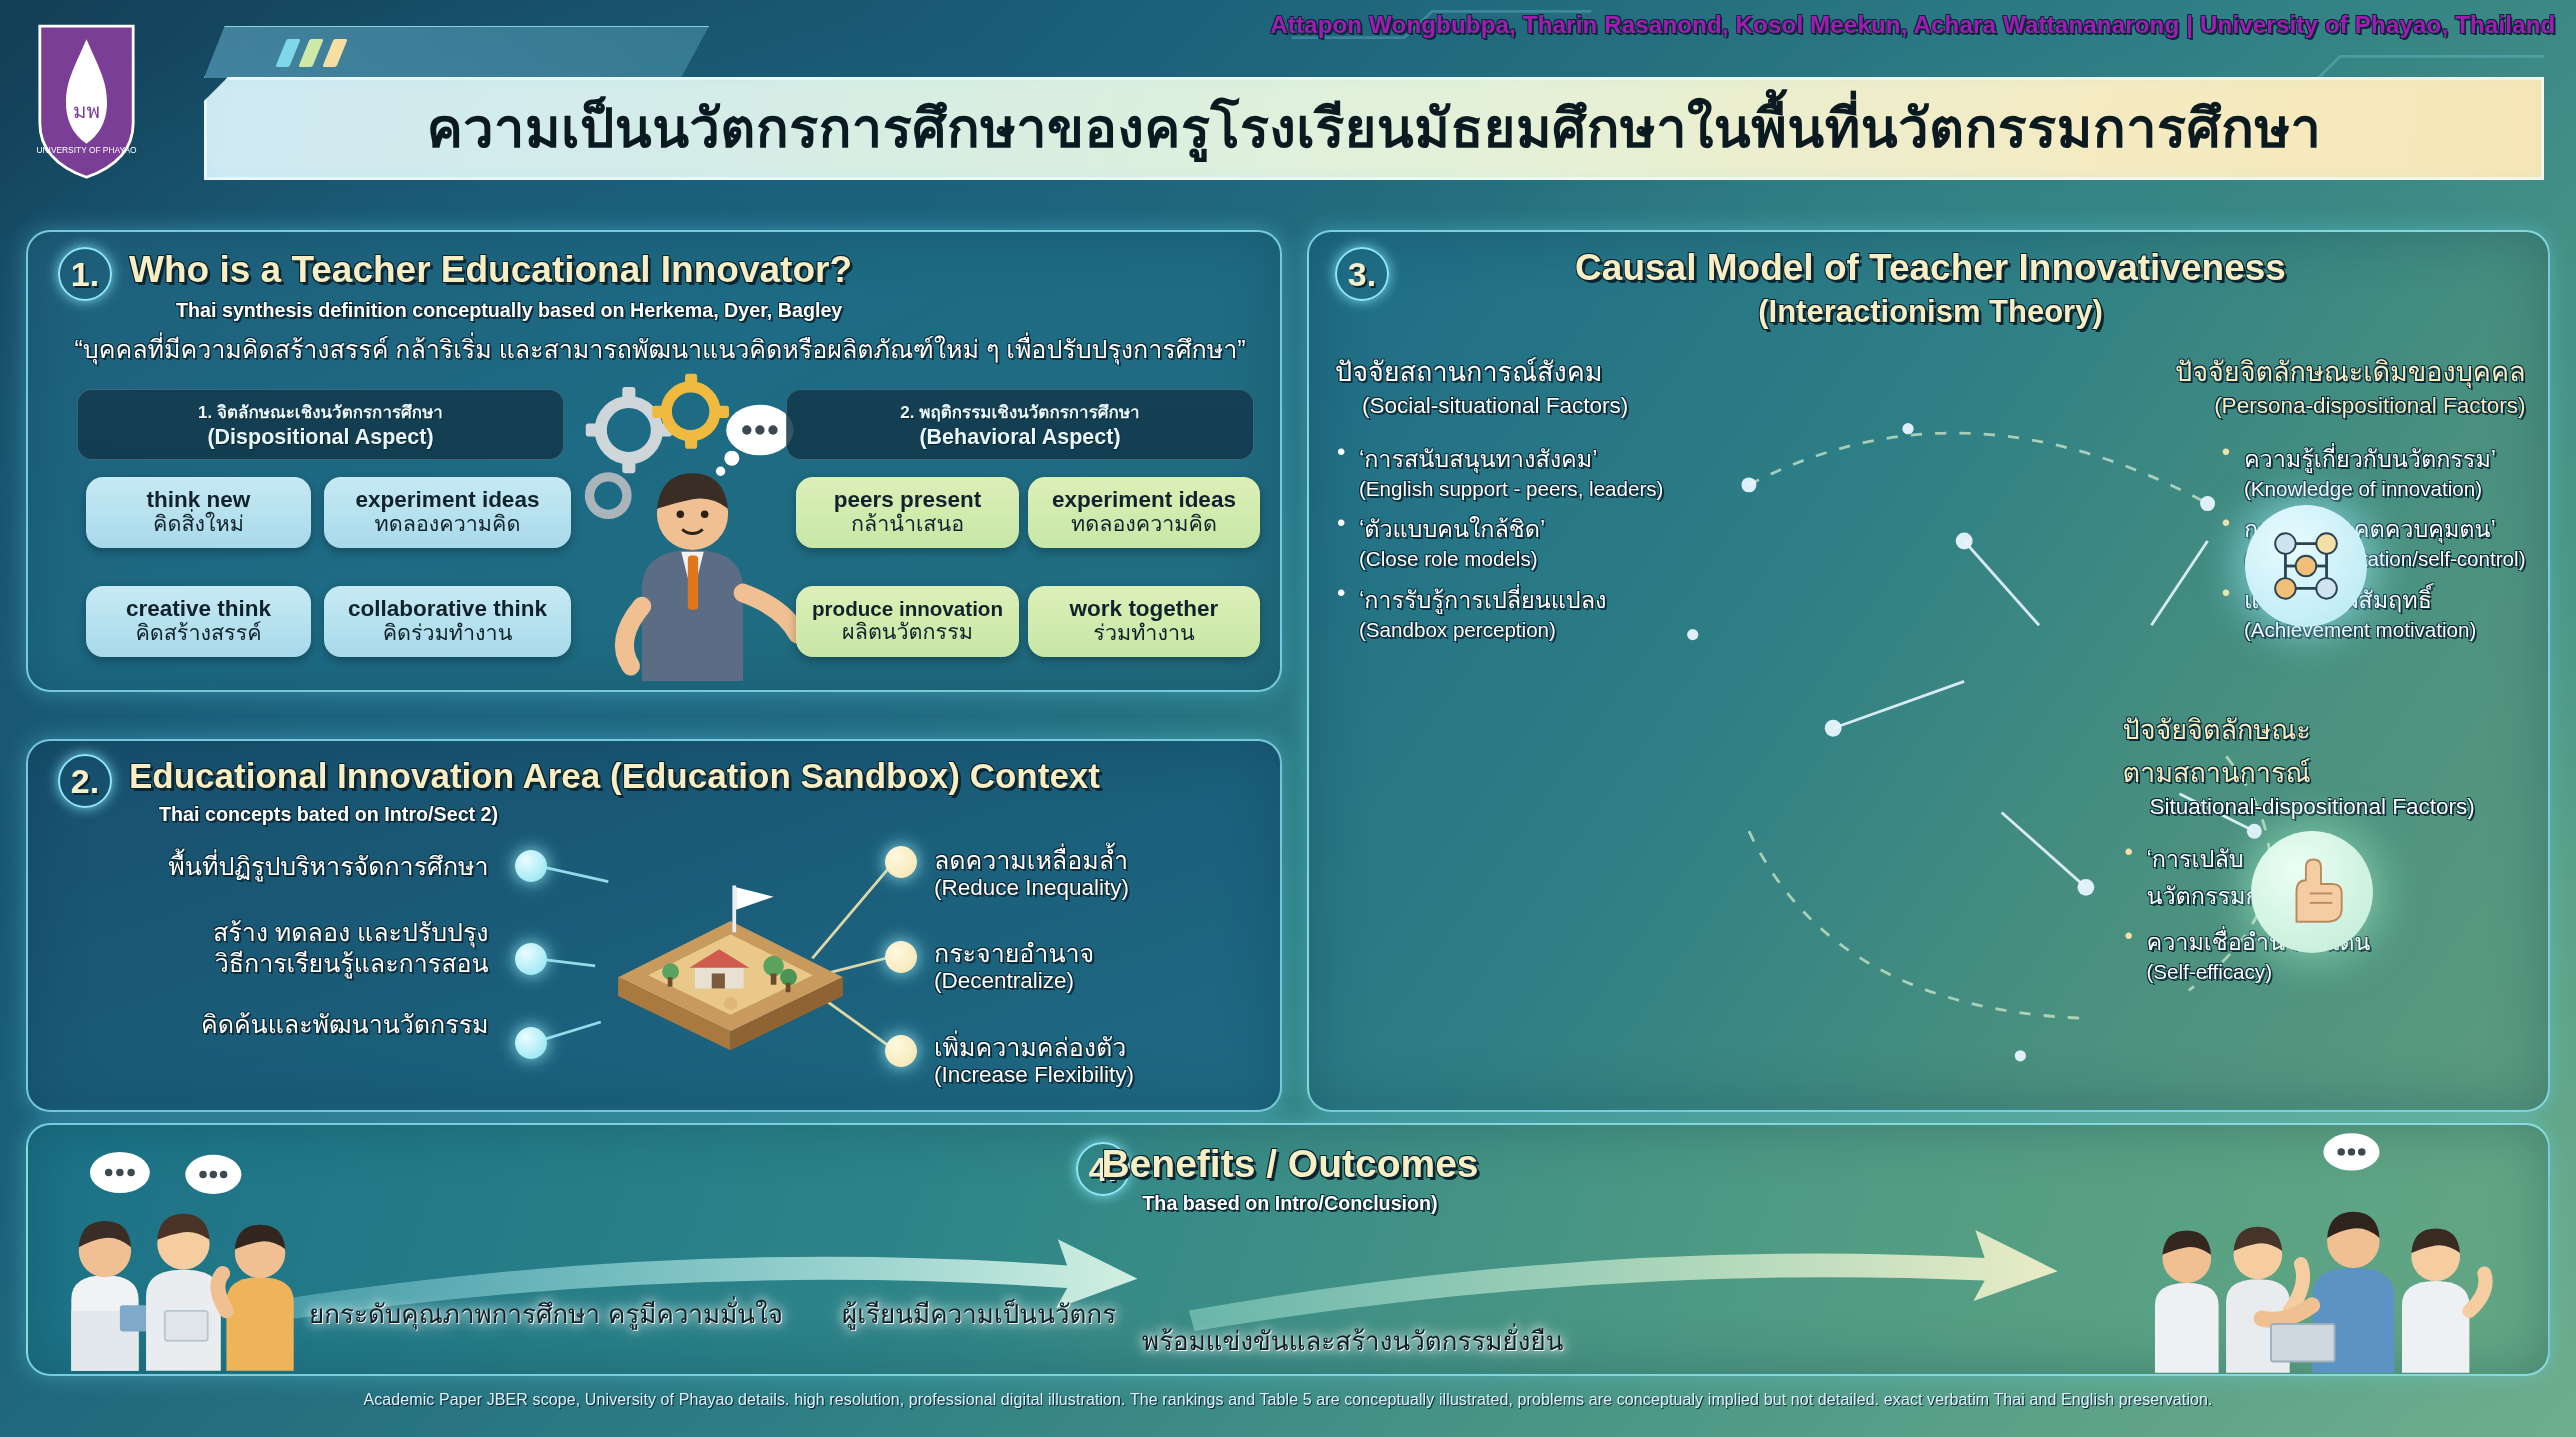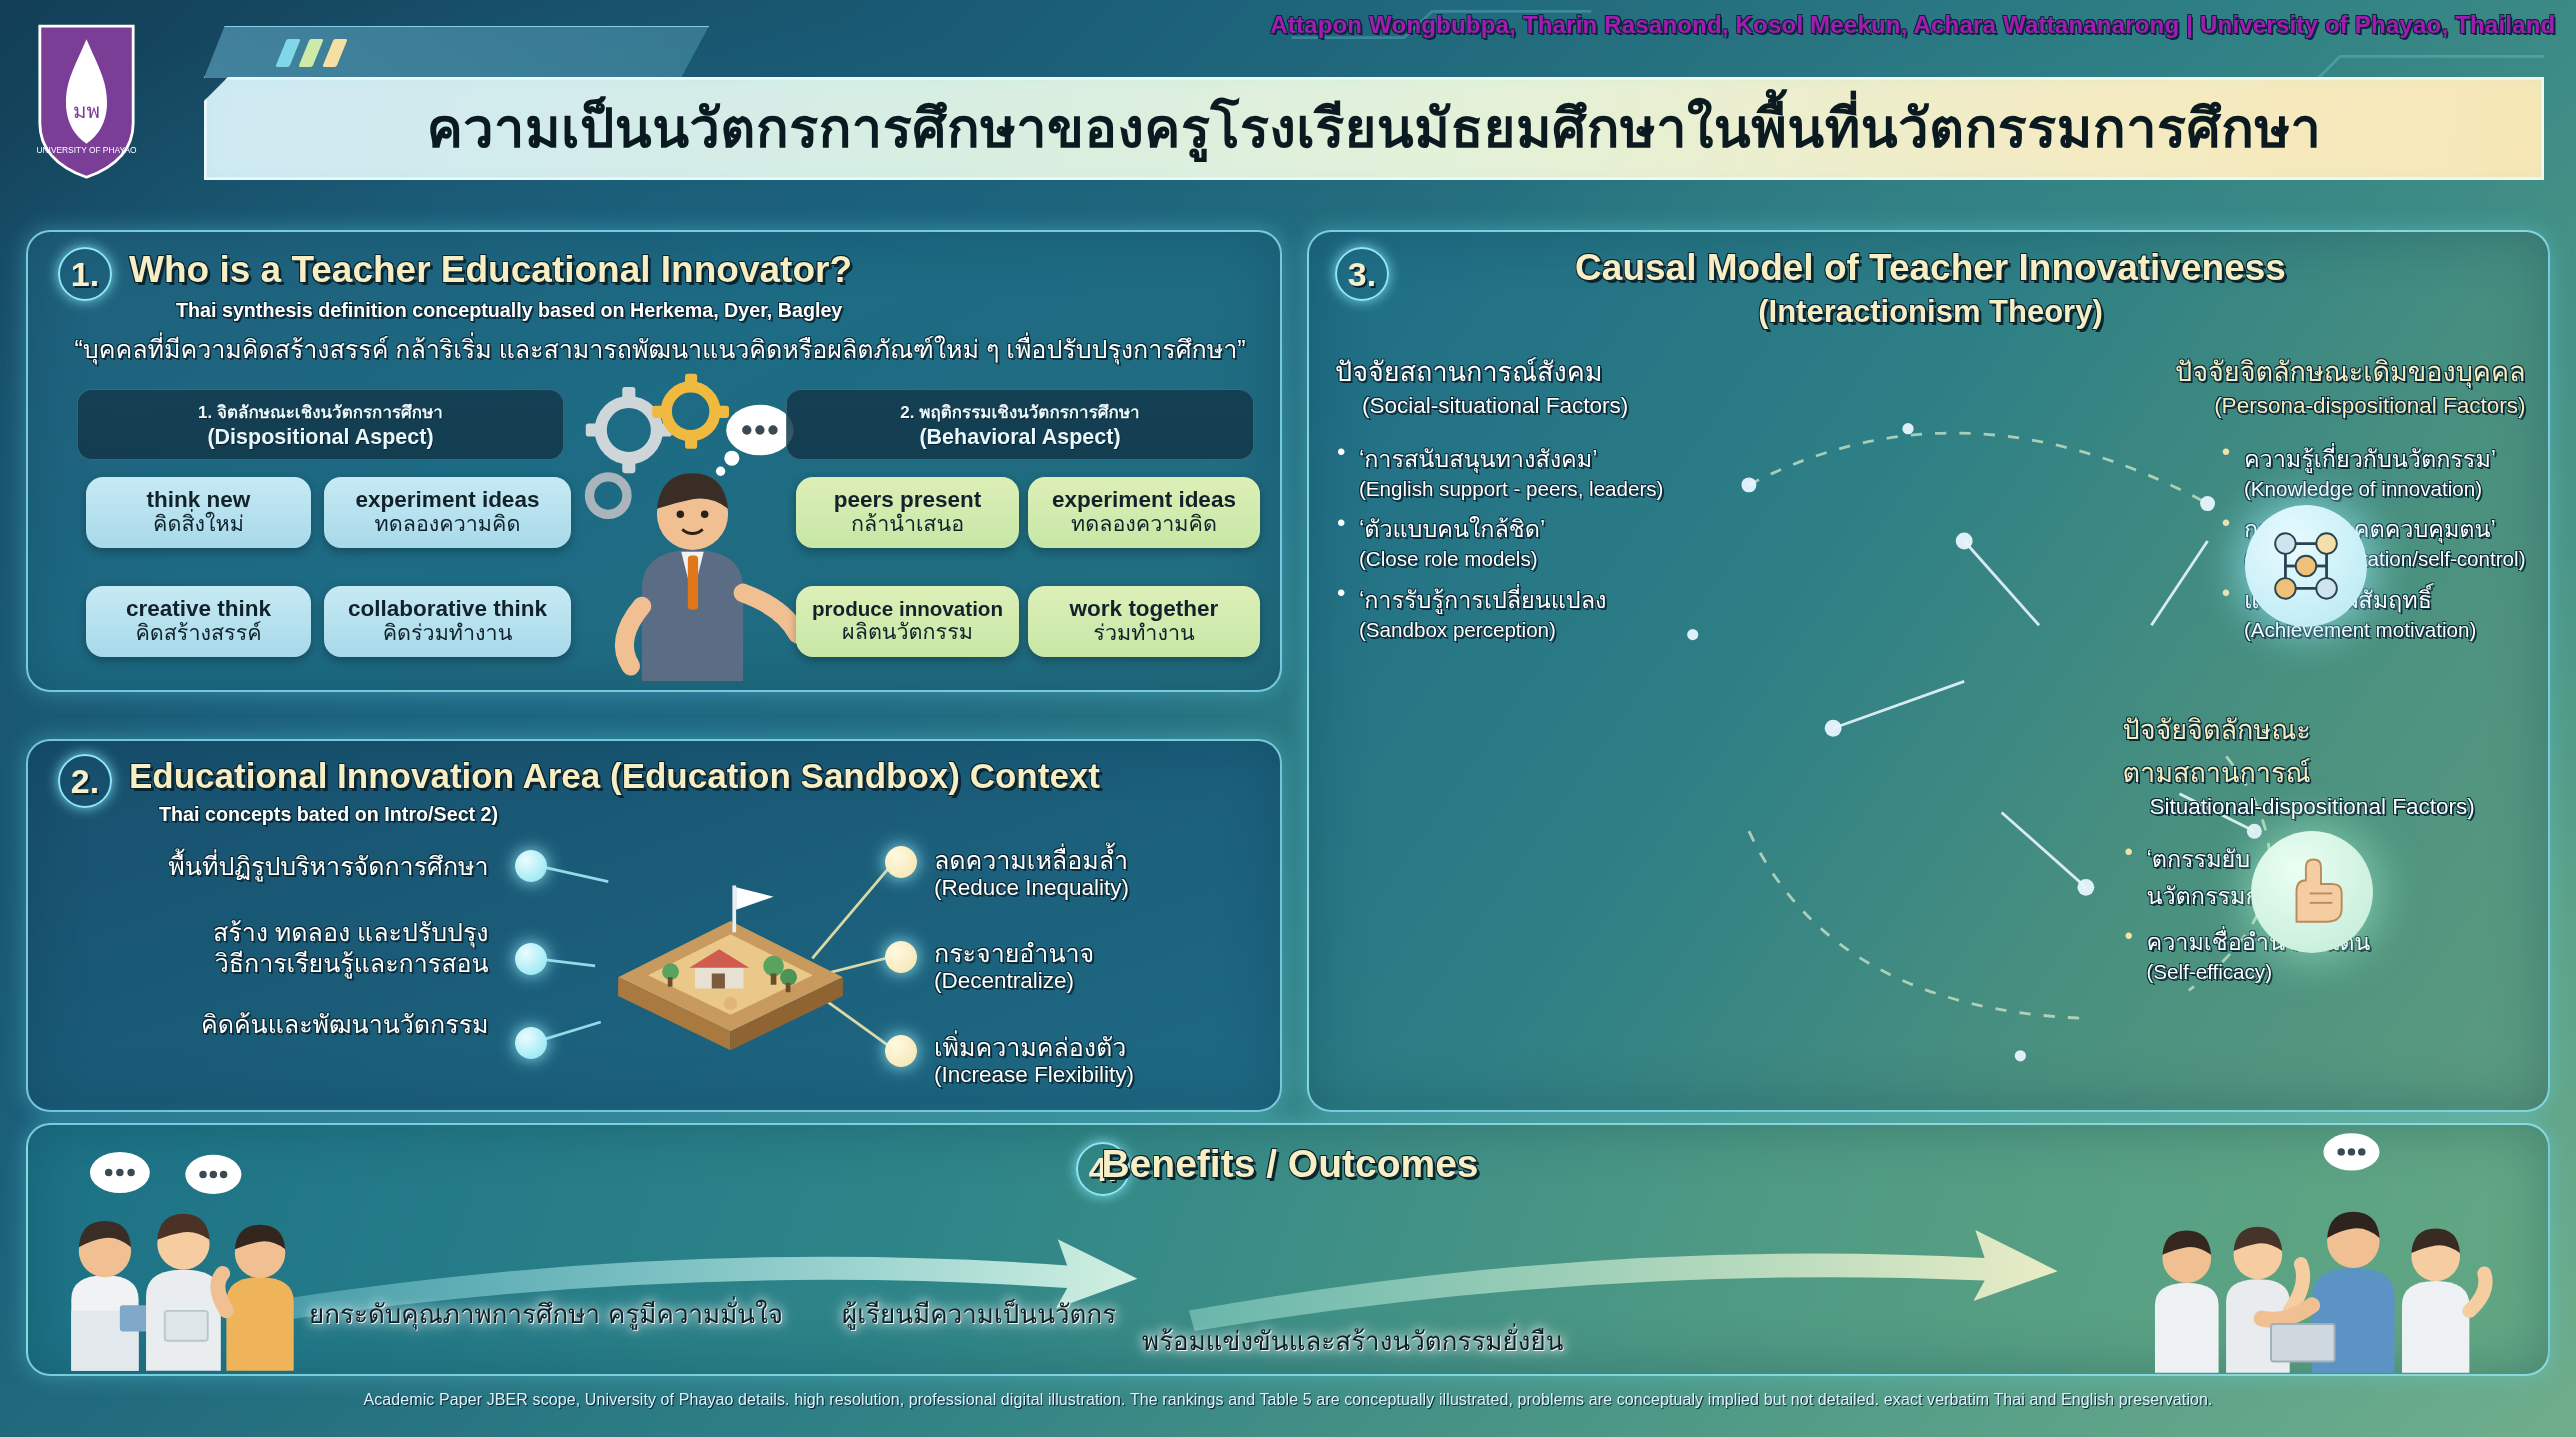--- a/index.html
+++ b/index.html
@@ -489,7 +489,7 @@
     </div>
     <ul class="fac-list cream" style="right:22.5px;top:608px;width:403px">
       <li>
-        <span class="th">‘ตกรรมยับ</span>
+        <span class="th">‘การเปลับ</span>
         <span class="th">นวัตกรรมการศึกษา’</span>
       </li>
       <li>

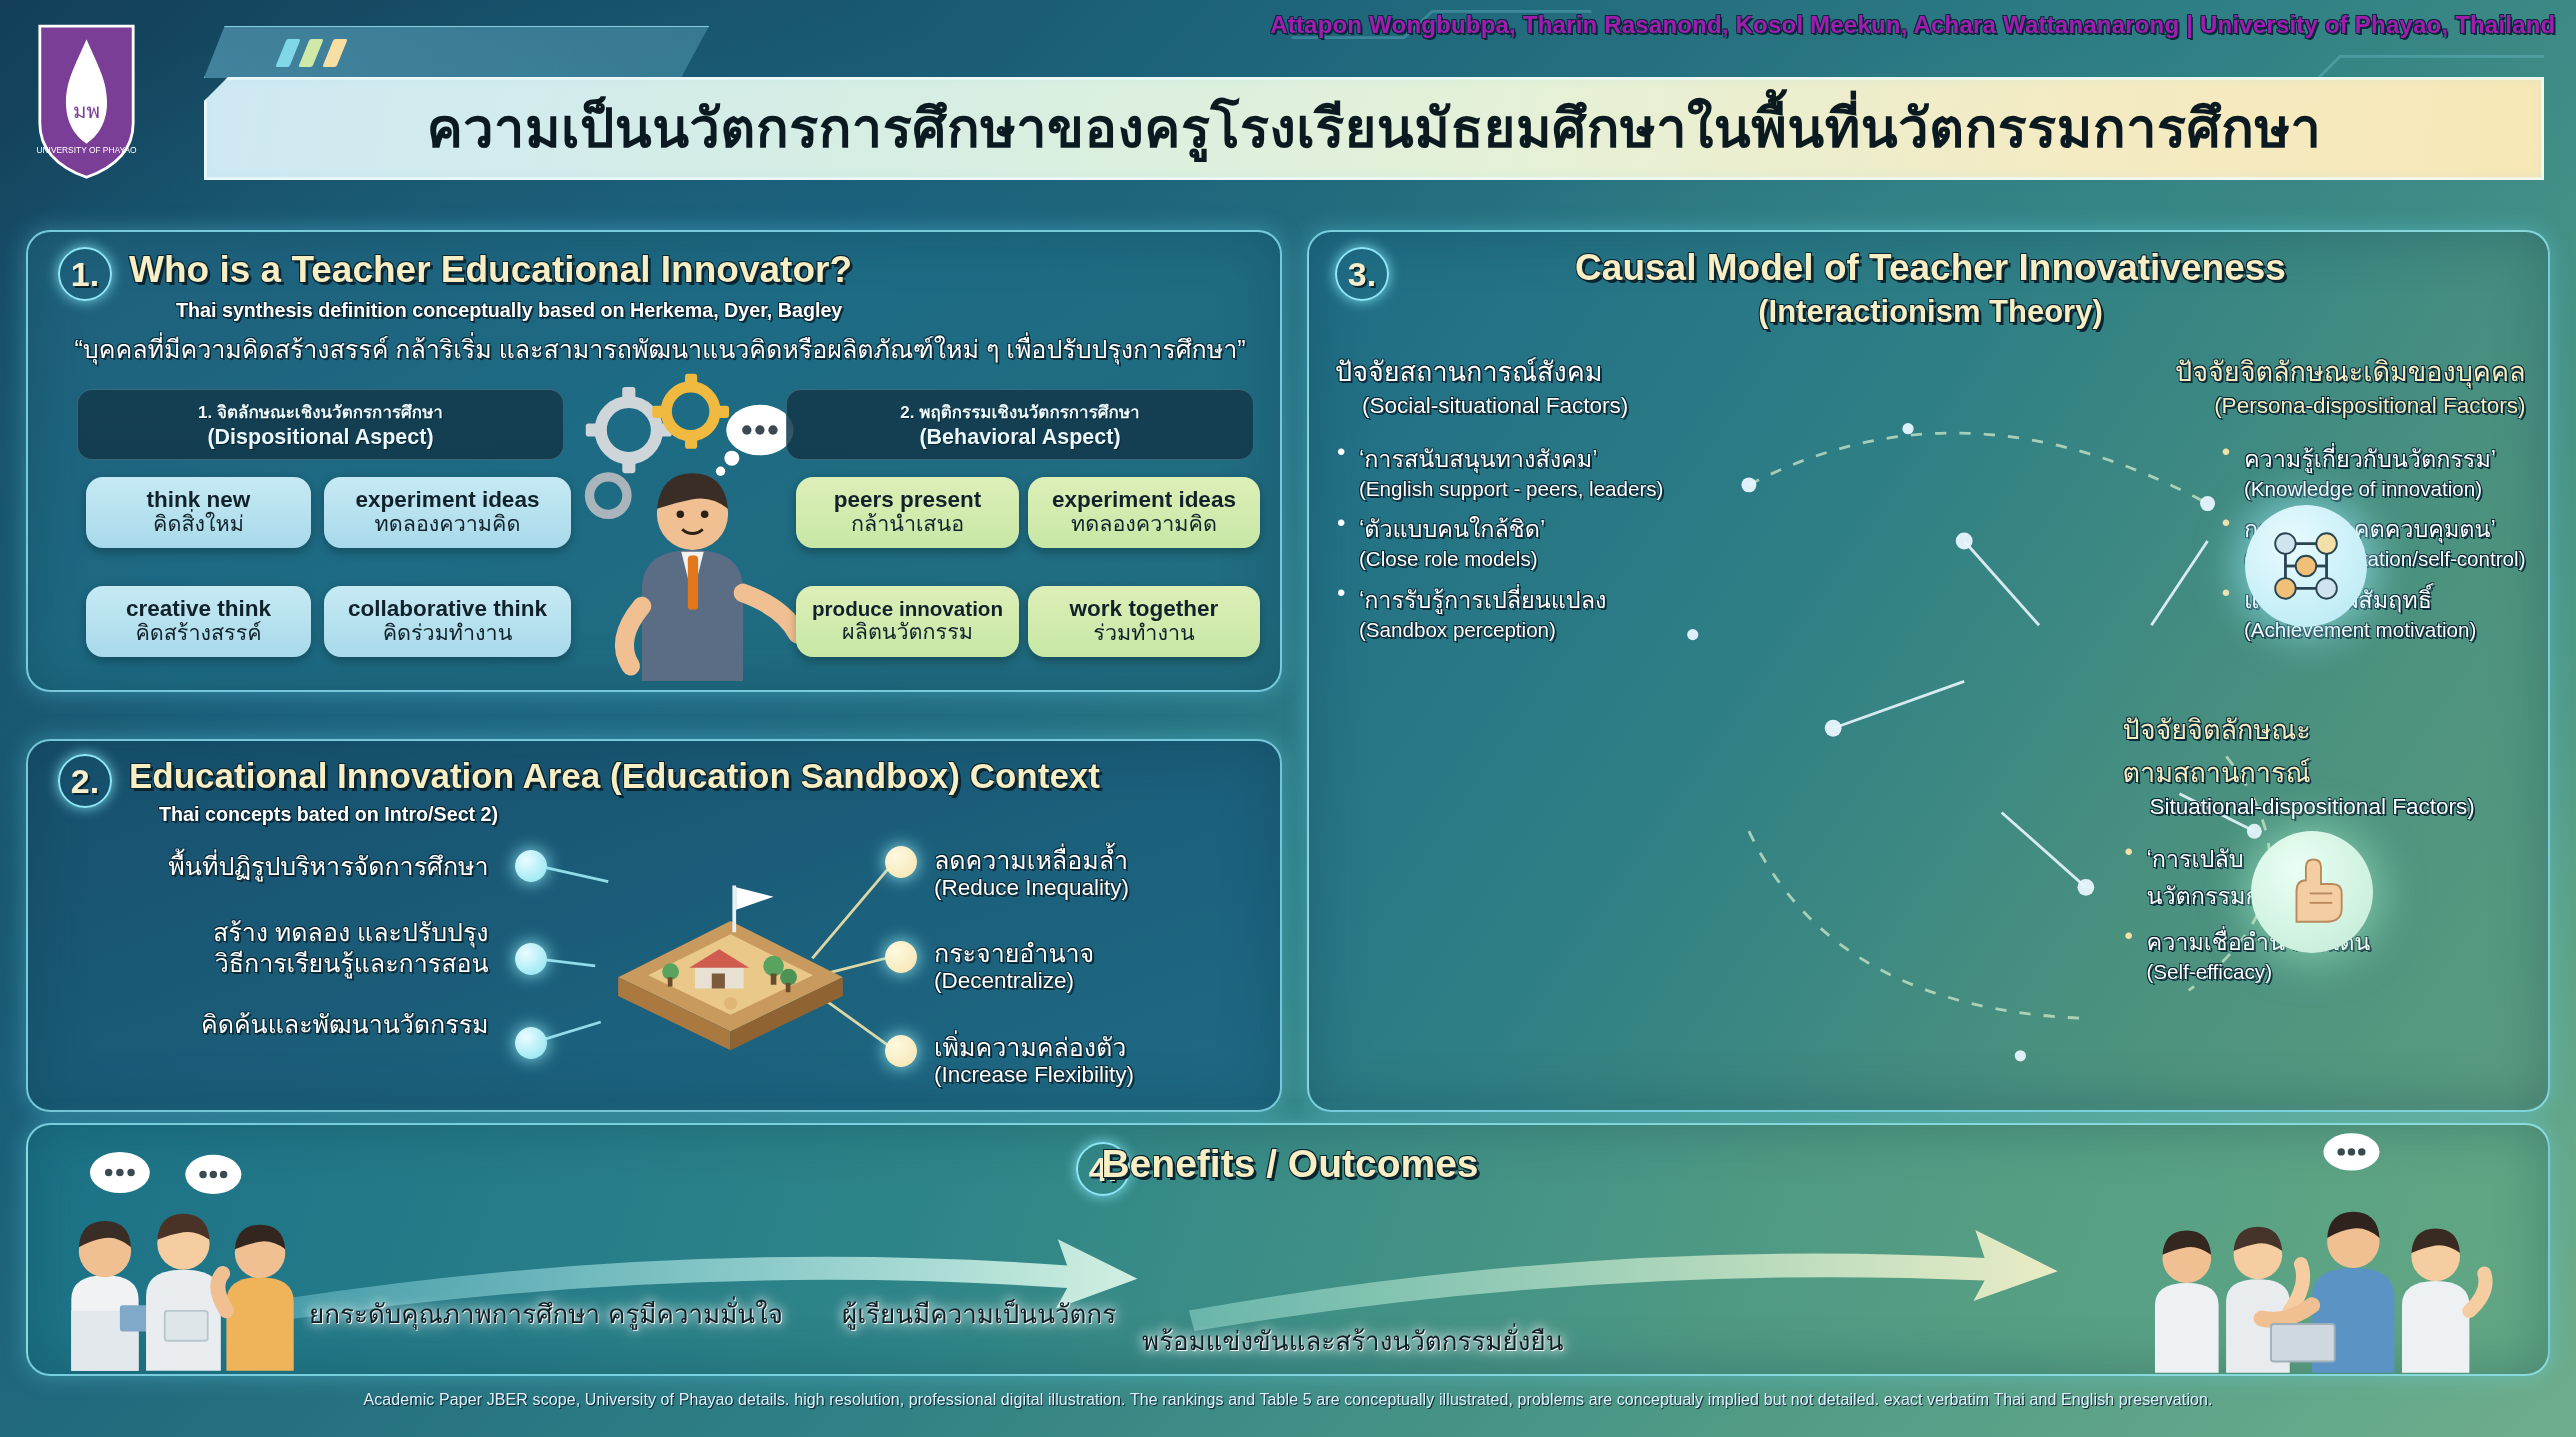--- a/index.html
+++ b/index.html
@@ -531,6 +531,7 @@
   <section class="panel" id="panel4">
     <div class="panel-num">4.</div>
     <div class="panel-title" id="p4-title">Benefits / Outcomes</div>
+    <div class="panel-sub" id="p4-sub">Tha based on Intro/Conclusion)</div>
 
     <svg style="position:absolute;left:0;top:0;width:2524px;height:253px" viewBox="0 0 2696 270" width="2524" height="253">
       <defs>

